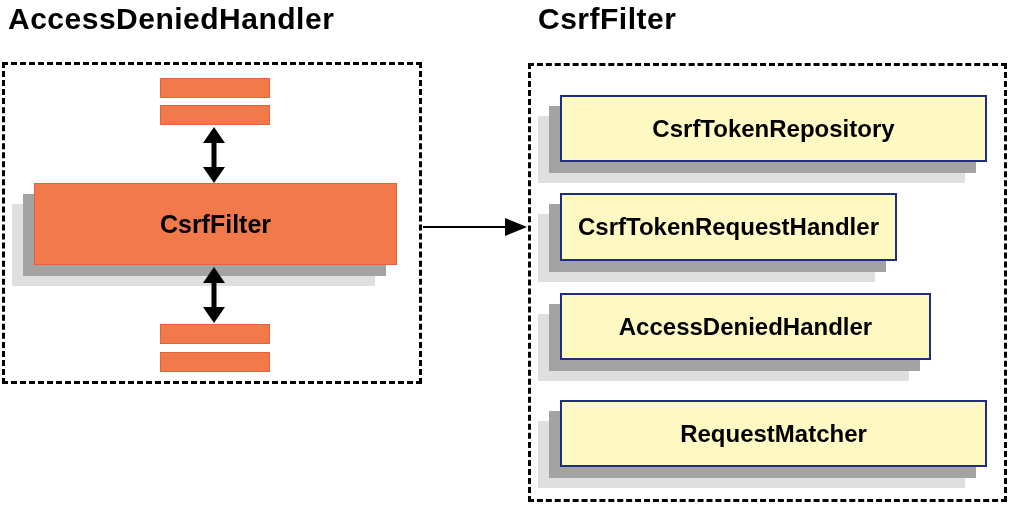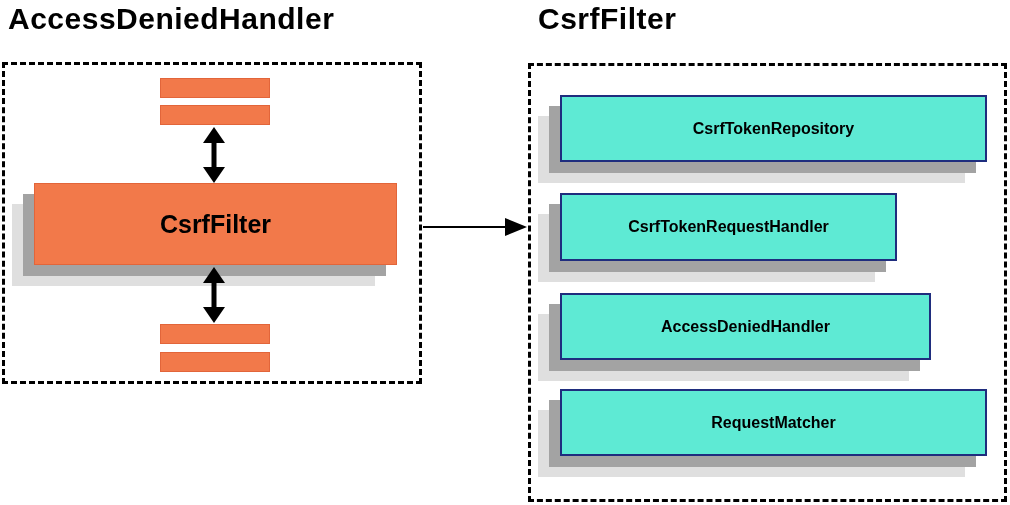--- a/index.html
+++ b/index.html
@@ -56,9 +56,9 @@
     font-size:25px;
   }
   .face.blue{
-    background:#5eead4;
+    background:#fef9c3;
     border:2px solid #1F2D7E;
-    font-size:16px;
+    font-size:24px;
   }
   
   .varrow{position:absolute;width:22px;}

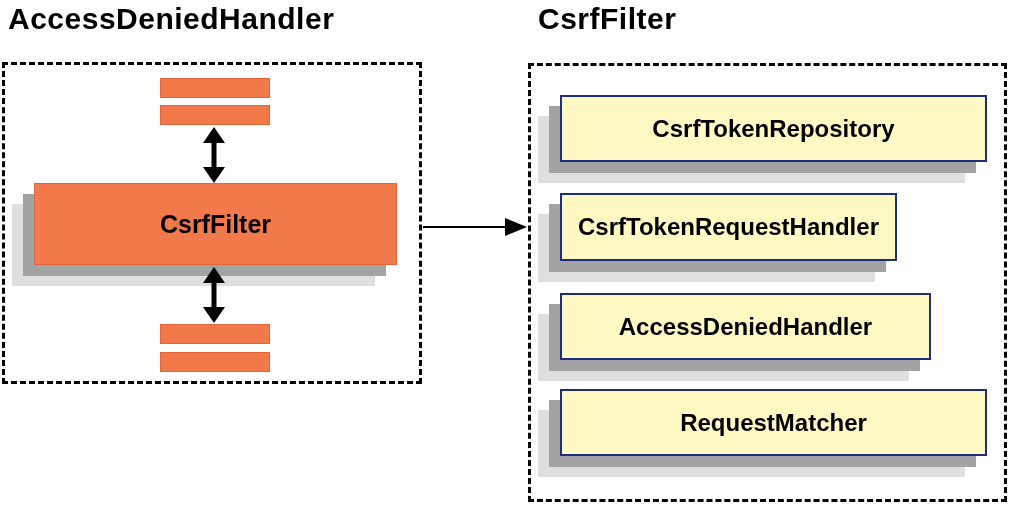--- a/index.html
+++ b/index.html
@@ -161,7 +161,7 @@
     </div>
   </div>
 
-  <div class="shadowed" style="left:560px;top:389px;width:427px;height:67px;">
+  <div class="shadowed" style="left:560px;top:400px;width:427px;height:67px;">
     <div class="sh-light"></div>
     <div class="sh-dark"></div>
     <div class="face blue">

